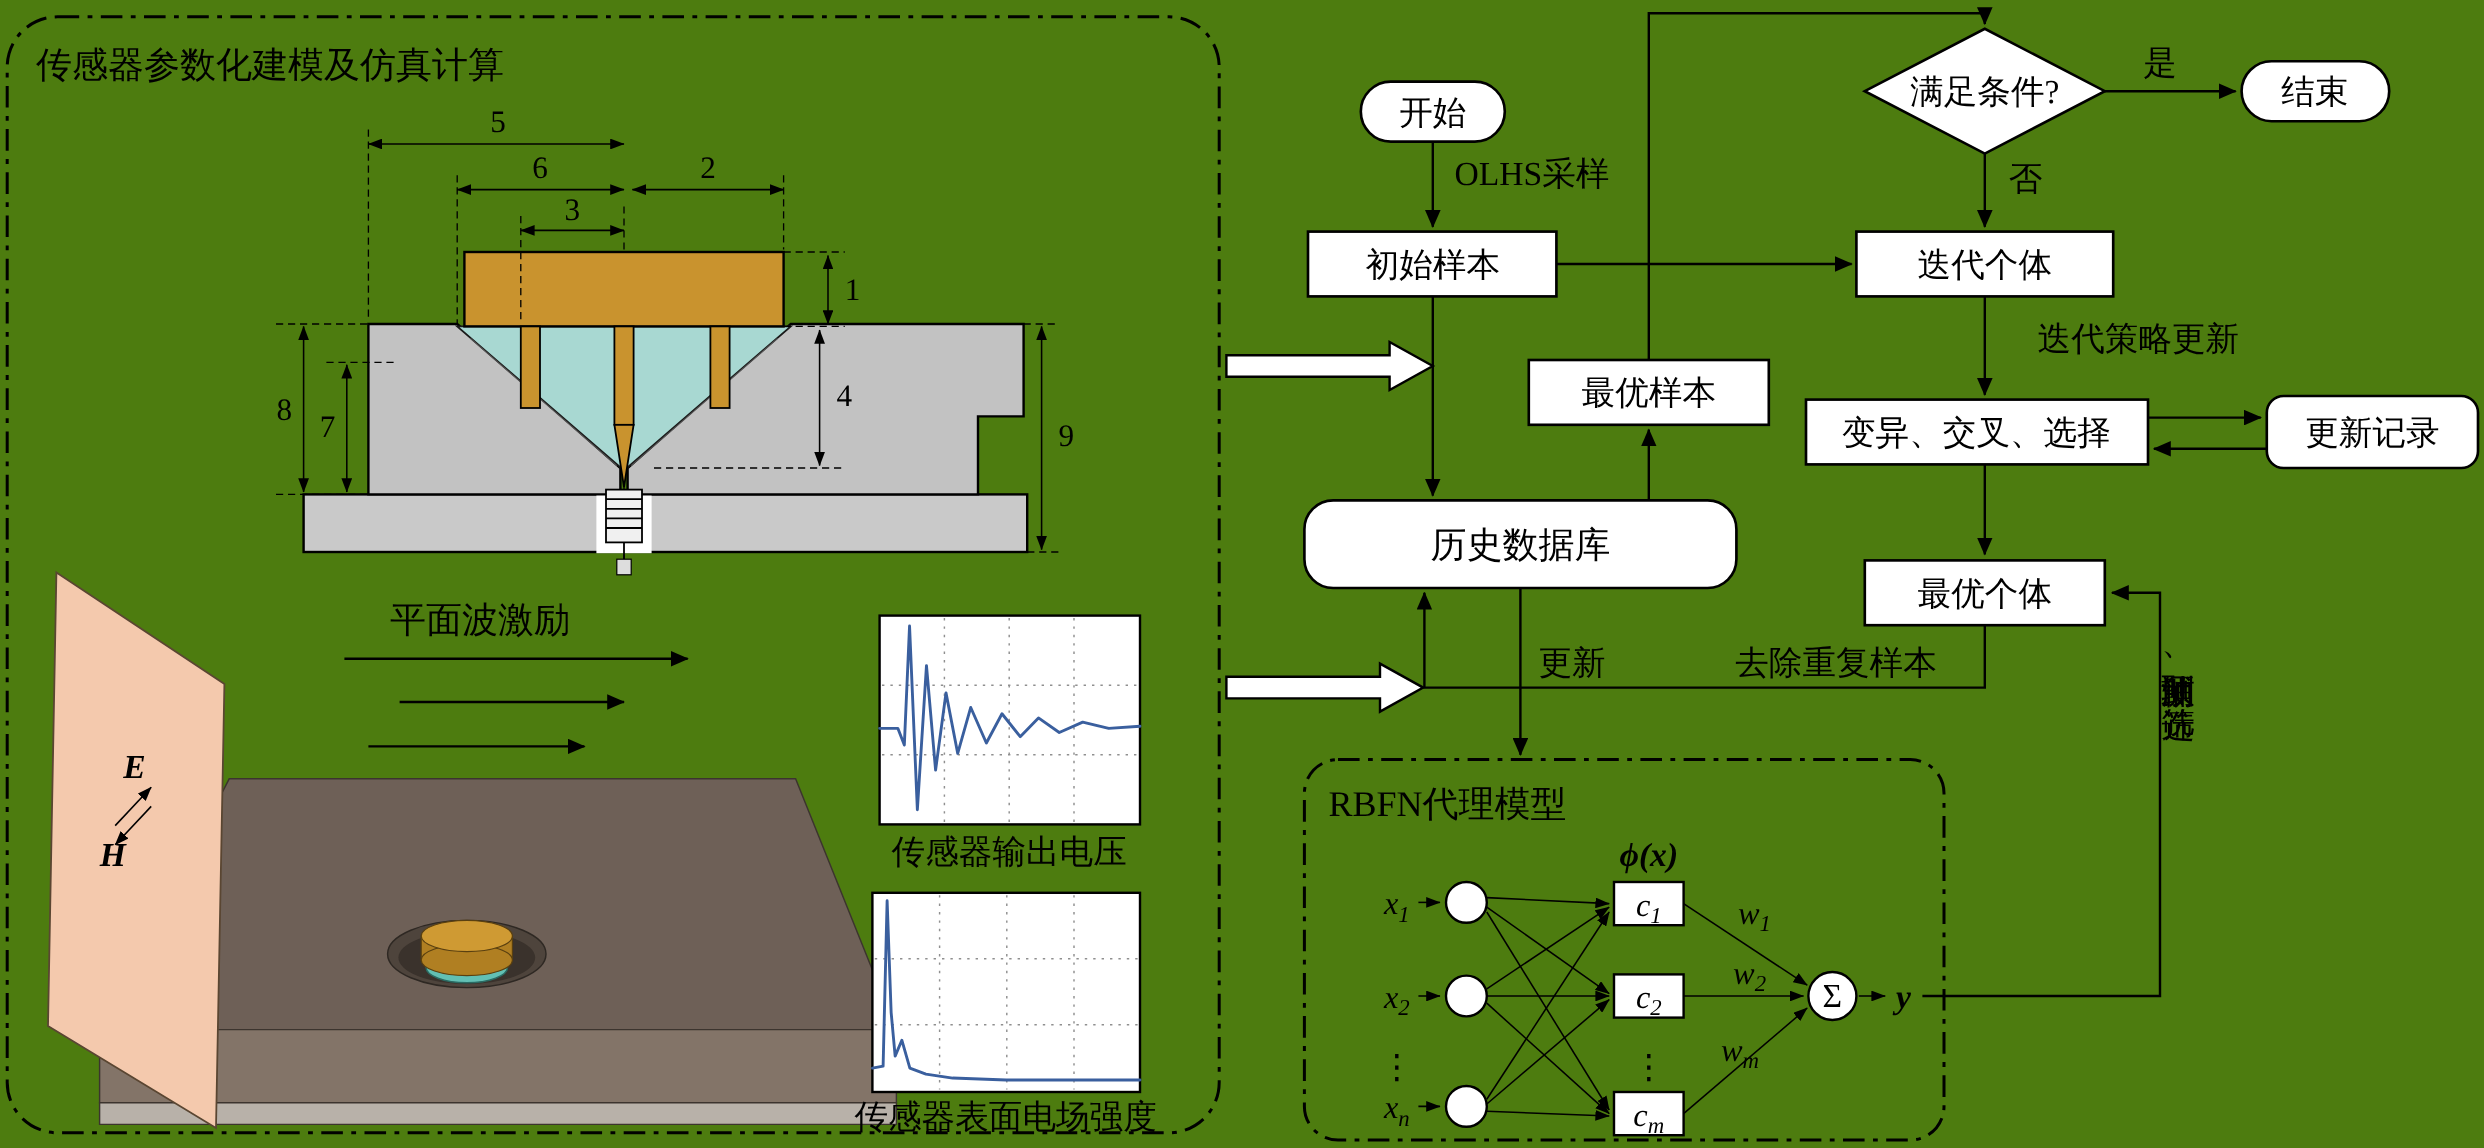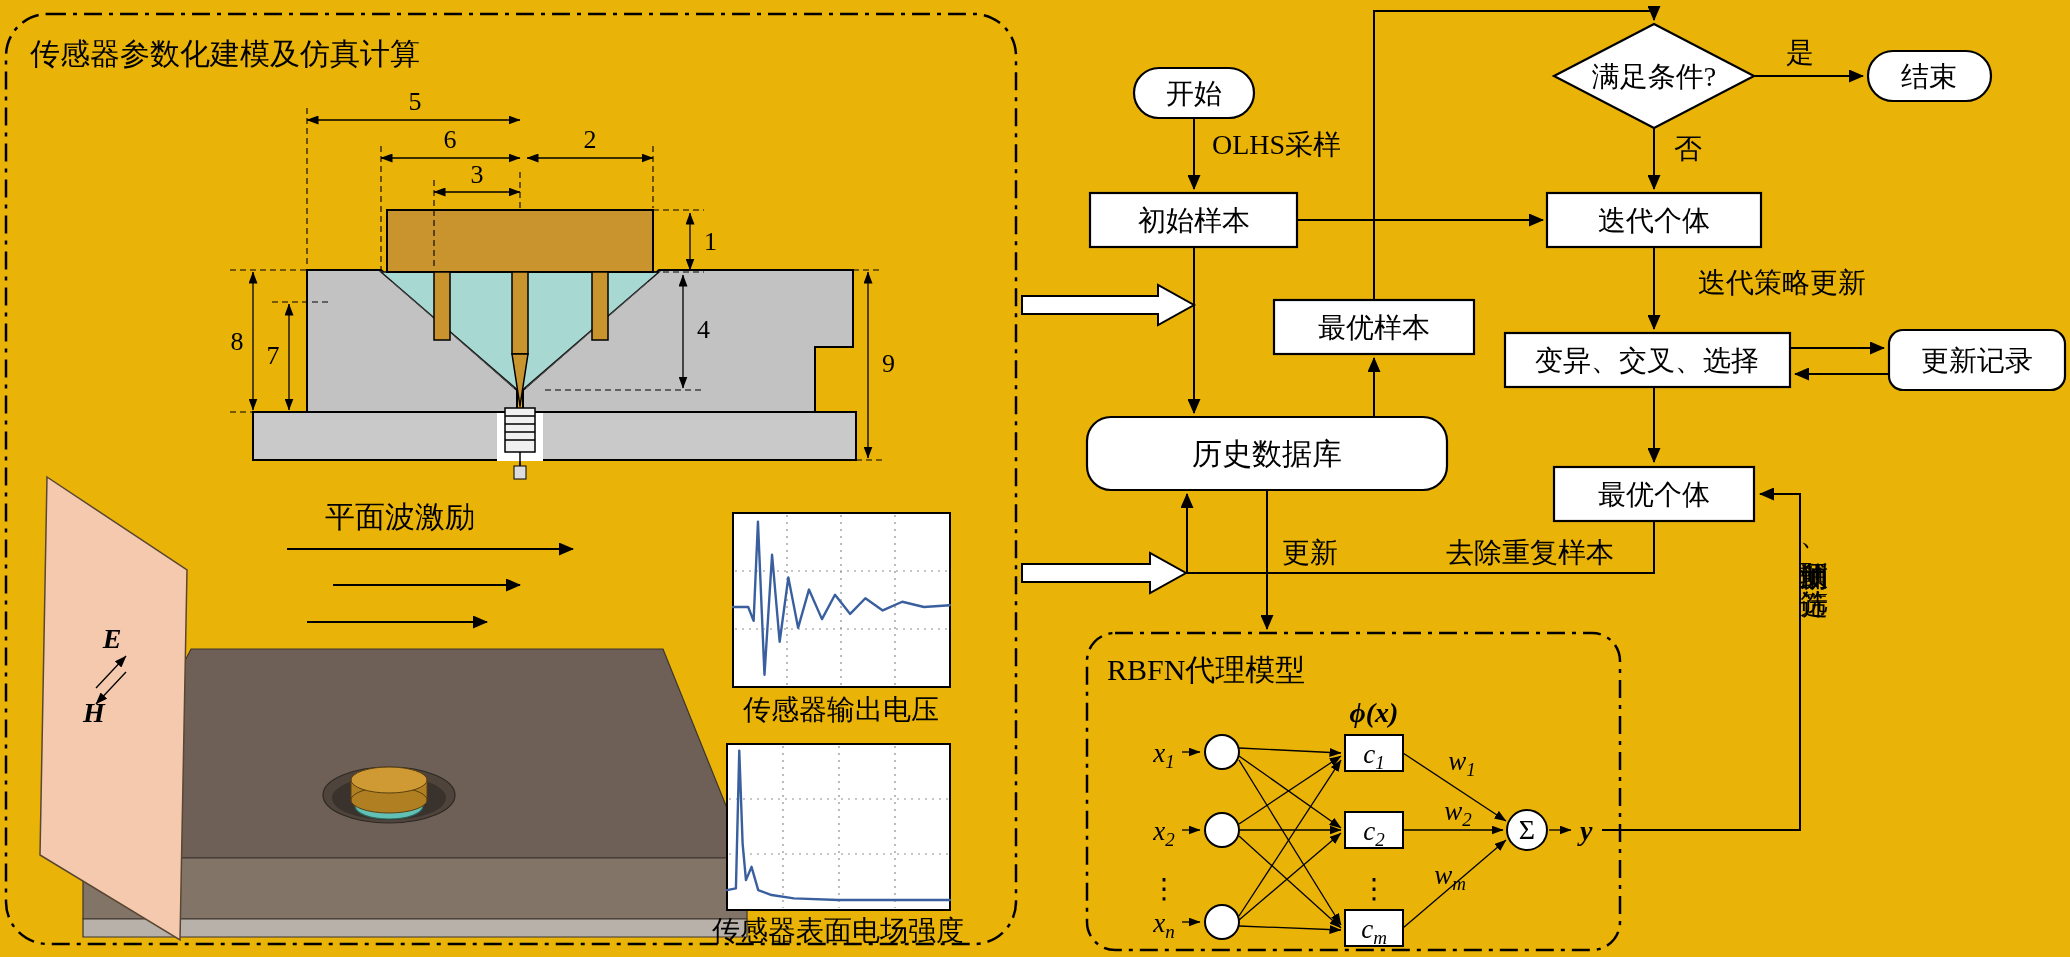--- a/index.html
+++ b/index.html
@@ -3,7 +3,7 @@
 <meta charset="utf-8">
 <style>
   html,body{margin:0;padding:0;background:#ffffff;}
-  .stage{position:relative;width:2070px;height:957px;background:#eab308;overflow:hidden;}
+  .stage{position:relative;width:2070px;height:957px;background:#4d7c0f;overflow:hidden;}
   svg{display:block;}
   svg text{font-family:"Liberation Serif","DejaVu Serif",serif;fill:#000;}
   .cjk{font-size:28px;}

